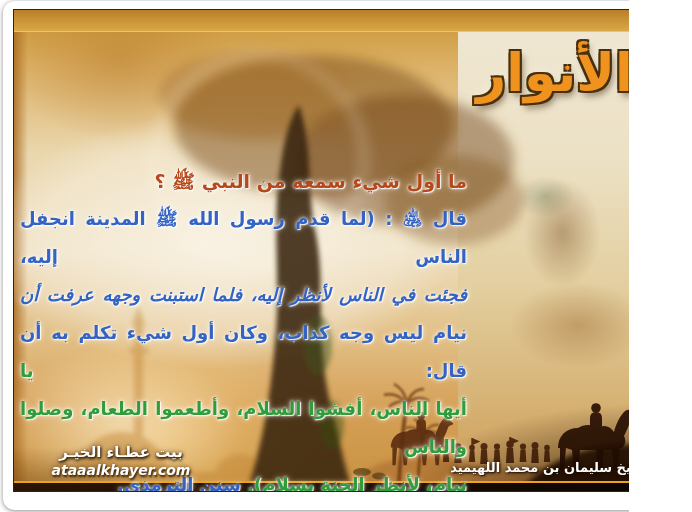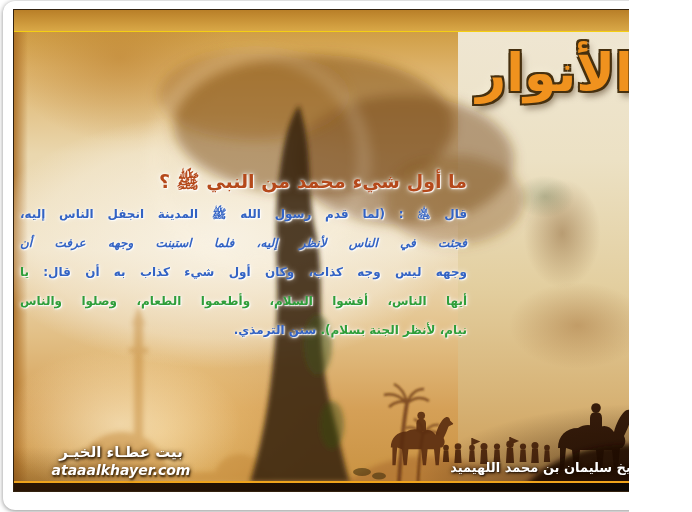--- a/index.html
+++ b/index.html
@@ -182,7 +182,7 @@
 
       <div class="layer hadith">
         <div class="q">
-          <span style="color: rgb(181, 73, 27);">ما أول شيء محمد من النبي ﷺ ؟</span>
+          <span style="color: rgb(181, 73, 27);">ما أول شيء سمعه من النبي ﷺ ؟</span>
         </div>
         <div class="ln">
           <span style="color: rgb(51, 99, 196);">قال ﵁ : (لما قدم رسول الله ﷺ المدينة انجفل الناس إليه،</span>

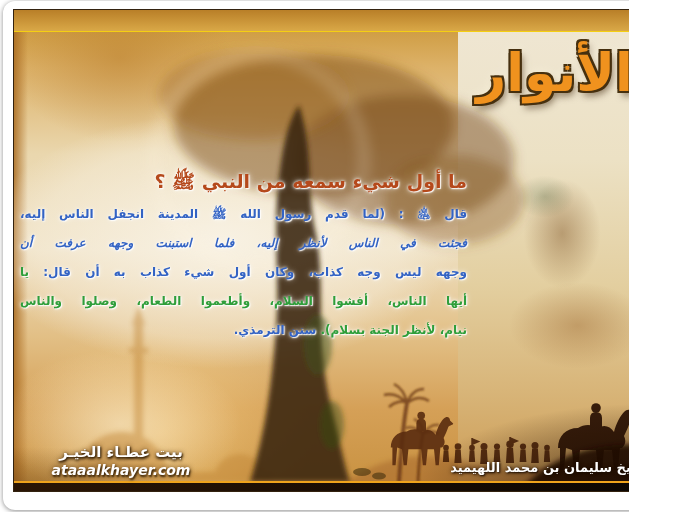--- a/index.html
+++ b/index.html
@@ -54,7 +54,7 @@
   .hadith{left:6px;top:156px;width:447px;direction:rtl;font-weight:bold;
         text-shadow:0 0 3px rgba(255,255,255,.95),0 0 6px rgba(255,255,255,.8),1px 1px 1px rgba(255,255,255,.9);}
   .hadith .q{font-size:19px;line-height:31px;text-align:right;margin-bottom:3px;}
-  .hadith .ln{font-size:12px;line-height:29px;text-align:justify;text-align-last:justify;}
+  .hadith .ln{font-size:18px;line-height:38px;text-align:justify;text-align-last:justify;}
   .hadith .ln.end{text-align:right;text-align-last:right;}
   .brand{left:8px;bottom:13px;width:198px;text-align:center;color:#fff;direction:rtl;}
   .brand .ar{font-size:15px;font-weight:bold;letter-spacing:1px;

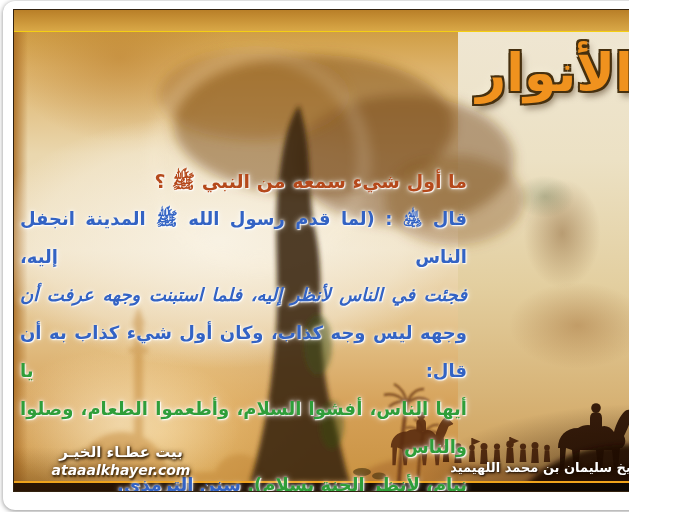--- a/index.html
+++ b/index.html
@@ -191,7 +191,7 @@
           <span style="color: rgb(51, 99, 196); font-style: italic;">فجئت في الناس لأنظر إليه، فلما استبنت وجهه عرفت أن</span>
         </div>
         <div class="ln">
-          <span style="color: rgb(51, 99, 196);">وجهه ليس وجه كذاب، وكان أول شيء كذاب به أن قال: </span><span style="color: rgb(47, 158, 58);">يا</span>
+          <span style="color: rgb(51, 99, 196);">نيام ليس وجه كذاب، وكان أول شيء تكلم به أن قال: </span><span style="color: rgb(47, 158, 58);">يا</span>
         </div>
         <div class="ln">
           <span style="color: rgb(47, 158, 58);">أيها الناس، أفشوا السلام، وأطعموا الطعام، وصلوا والناس</span>

